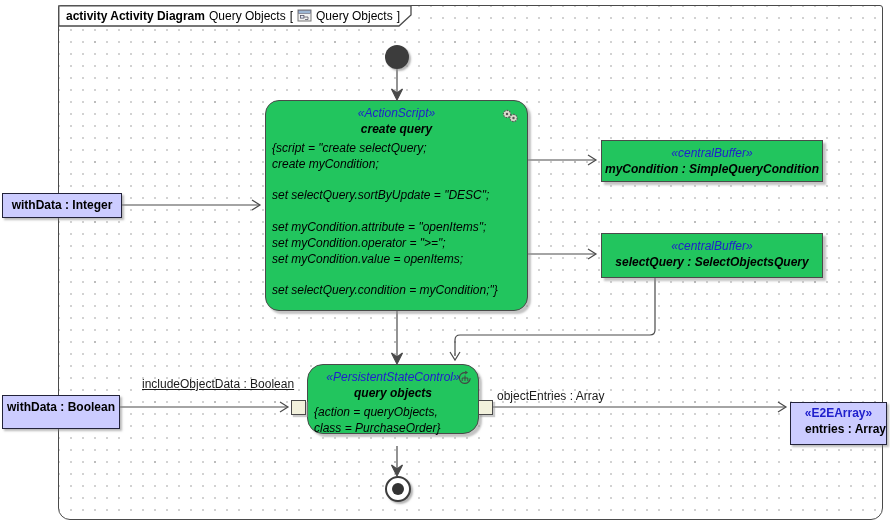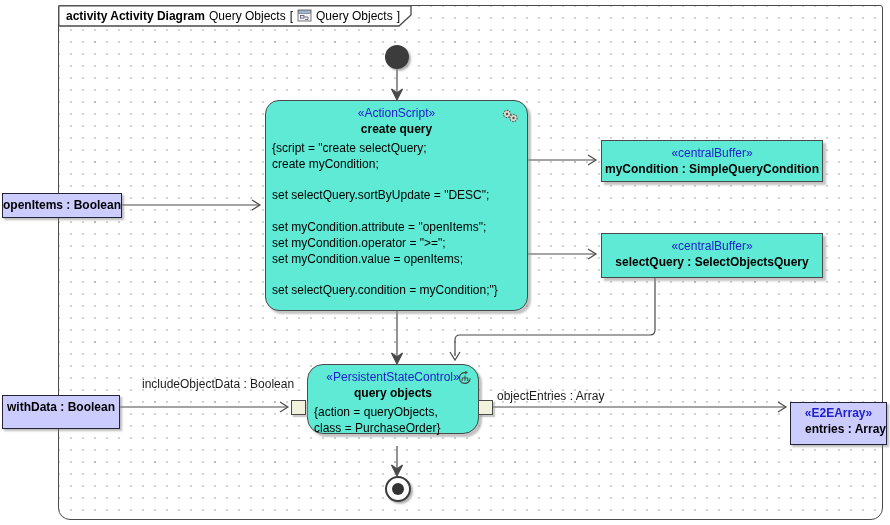--- a/index.html
+++ b/index.html
@@ -15,8 +15,8 @@
   .tab-text b{font-weight:bold;}
   .tab-part{margin-left:4px;}
   svg.overlay{position:absolute;left:0;top:0;z-index:4;pointer-events:none;}
-  .node{position:absolute;box-sizing:border-box;border:1.5px solid #4A4A4A;background:#5eead4;
-        box-shadow:3px 3px 2px rgba(145,145,145,0.55);z-index:10;}
+  .node{position:absolute;box-sizing:border-box;border:1.5px solid #4A4A4A;background:#22c55e;
+        box-shadow:3px 3px 2px rgba(145,145,145,0.55);z-index:10;font-style:italic;}
   .rounded{border-radius:14px;}
   .stereotype{color:#2020CC;text-align:center;line-height:15px;padding-top:5px;}
   .node-title{font-weight:bold;text-align:center;line-height:17px;}

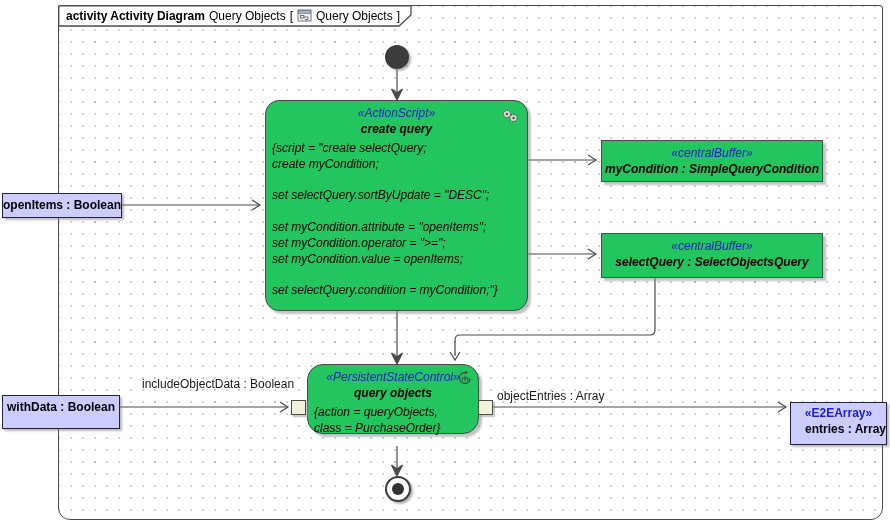--- a/index.html
+++ b/index.html
@@ -138,7 +138,7 @@
 </div>
 
 <div class="param single" style="left:2px;top:193px;width:120px;height:25px;">
-  <span>openItems : Boolean</span>
+  <span>withData : Integer</span>
 </div>
 
 <div class="param single" style="left:2px;top:395px;width:118px;height:34px;">

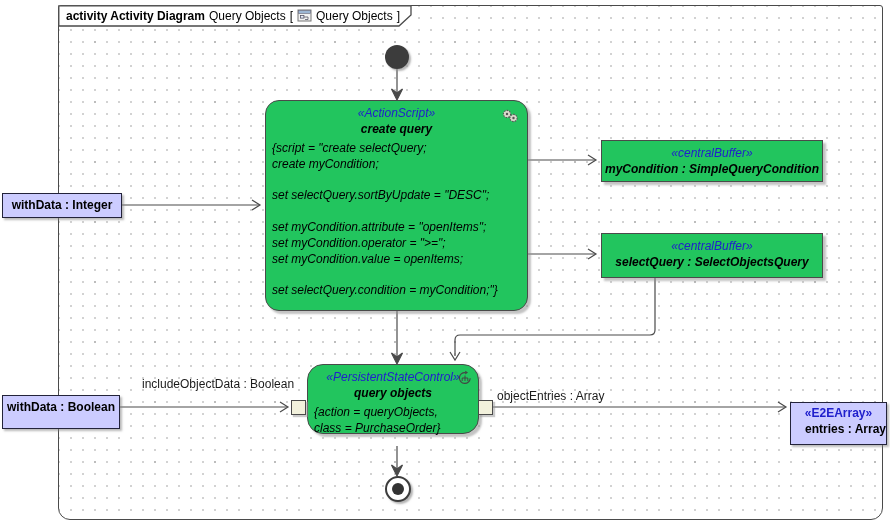--- a/index.html
+++ b/index.html
@@ -150,7 +150,7 @@
   <div class="param-label">entries : Array</div>
 </div>
 
-<div class="edge-label" style="left:142px;top:377px;">includeObjectData : Boolean</div>
+<div class="edge-label" style="left:142px;top:377px;text-decoration:underline;">includeObjectData : Boolean</div>
 <div class="edge-label" style="left:497px;top:389px;">objectEntries : Array</div>
 
 <div class="final-node">

